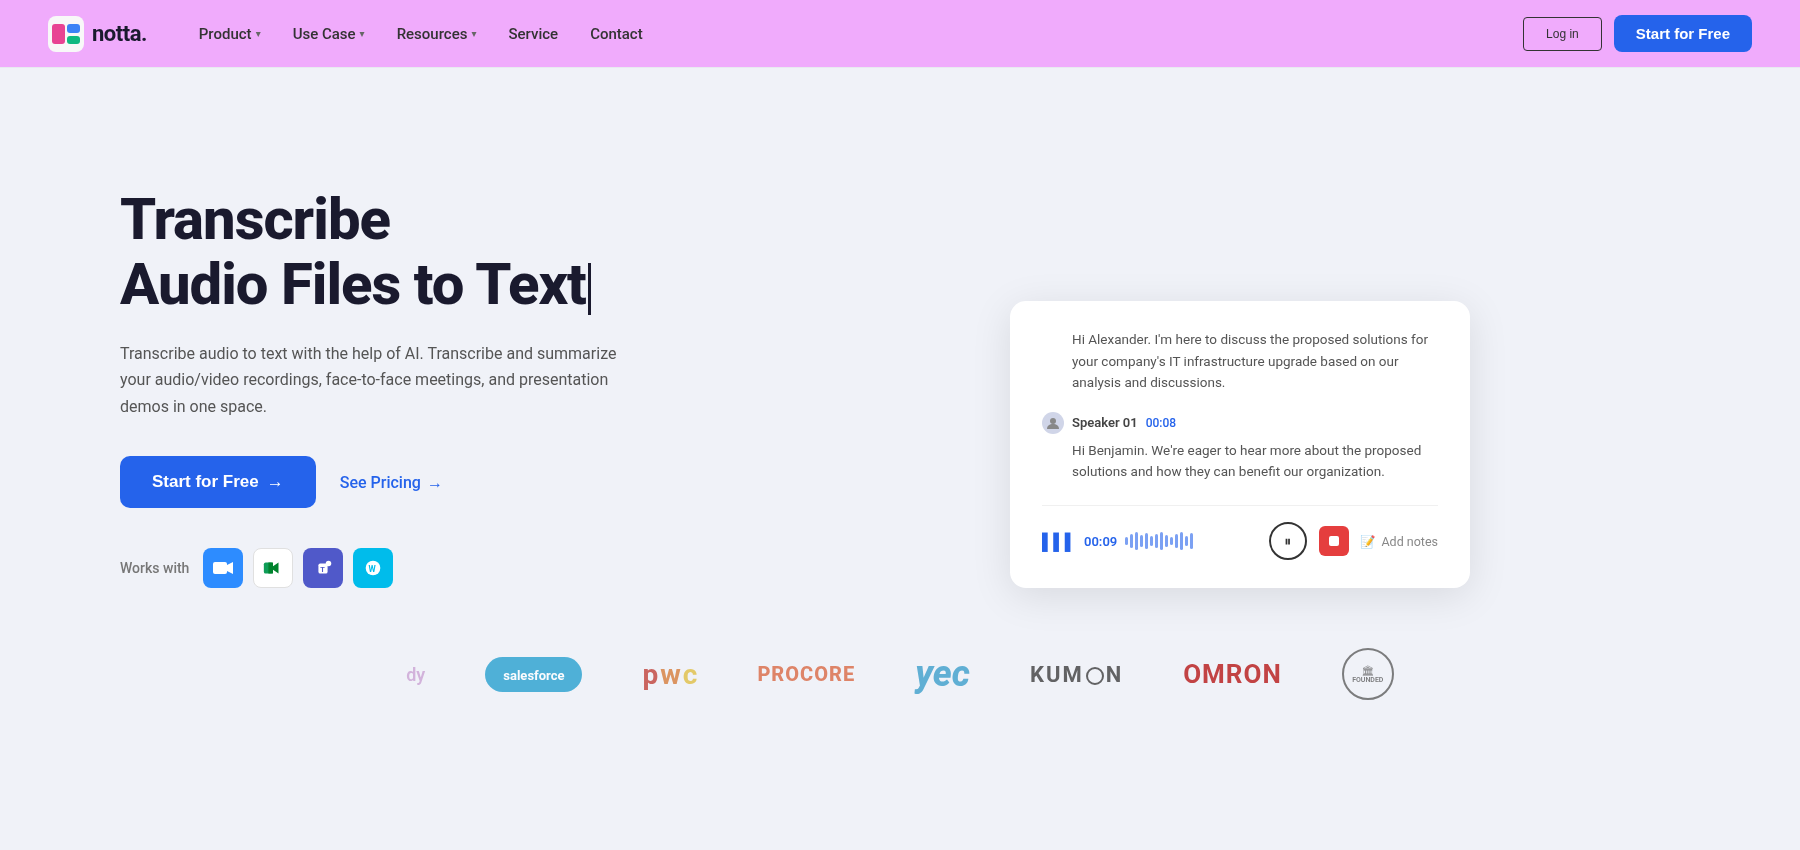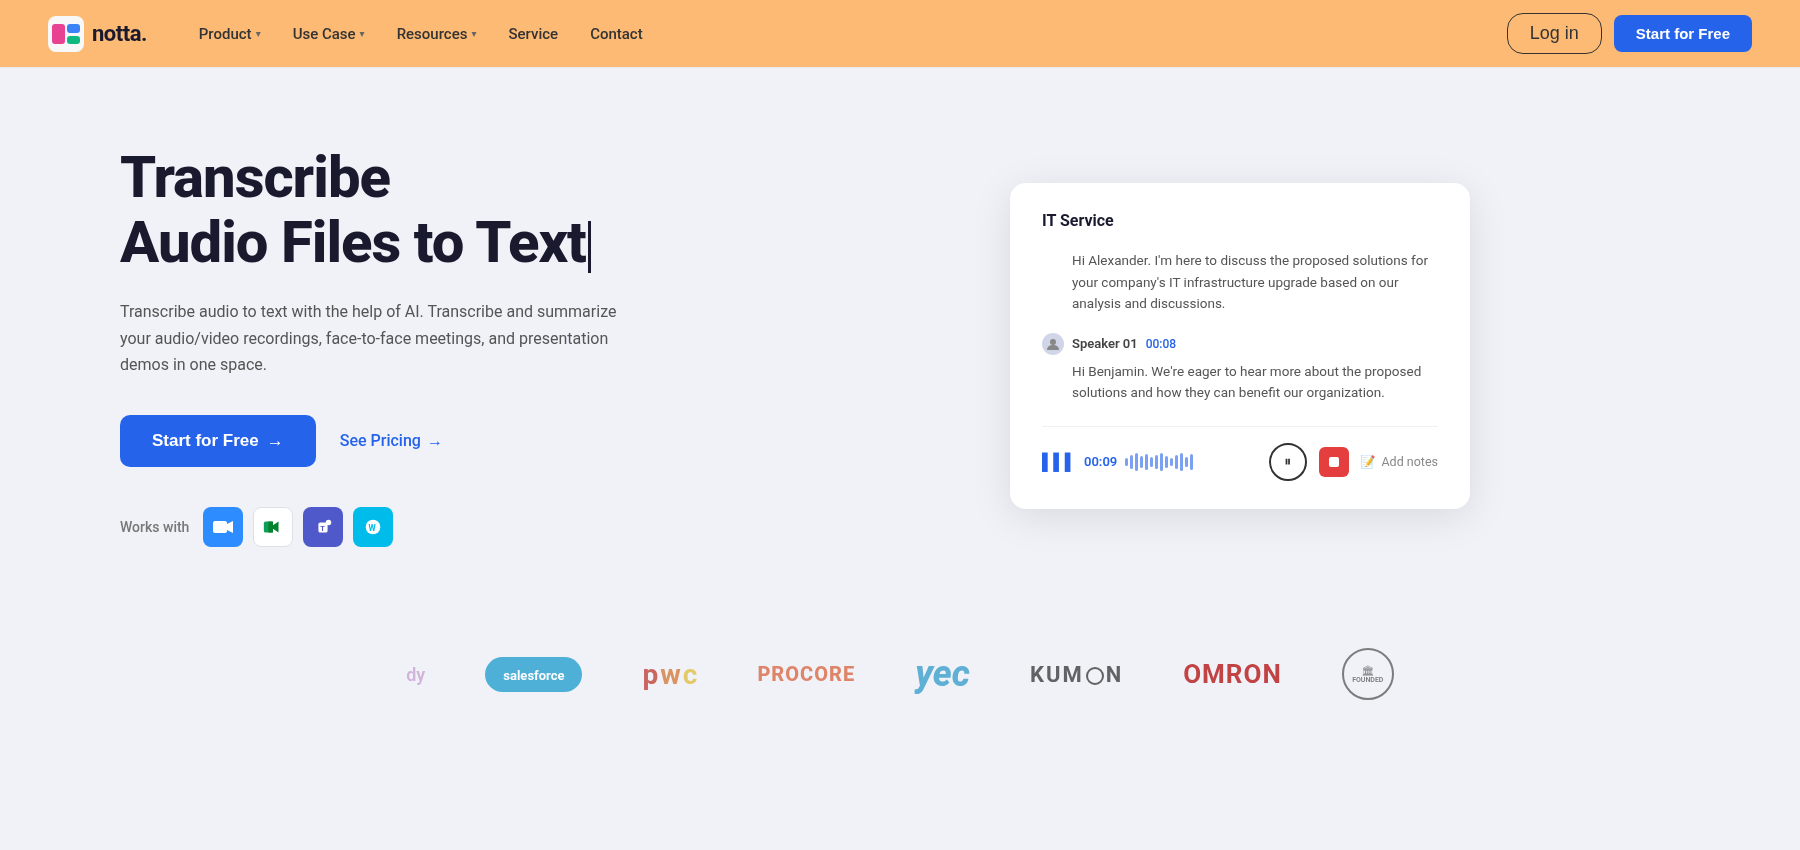--- a/index.html
+++ b/index.html
@@ -12,7 +12,7 @@
 
     
     .navbar {
-      background: #fdba74;
+      background: #f0abfc;
       height: 68px;
       display: flex;
       align-items: center;

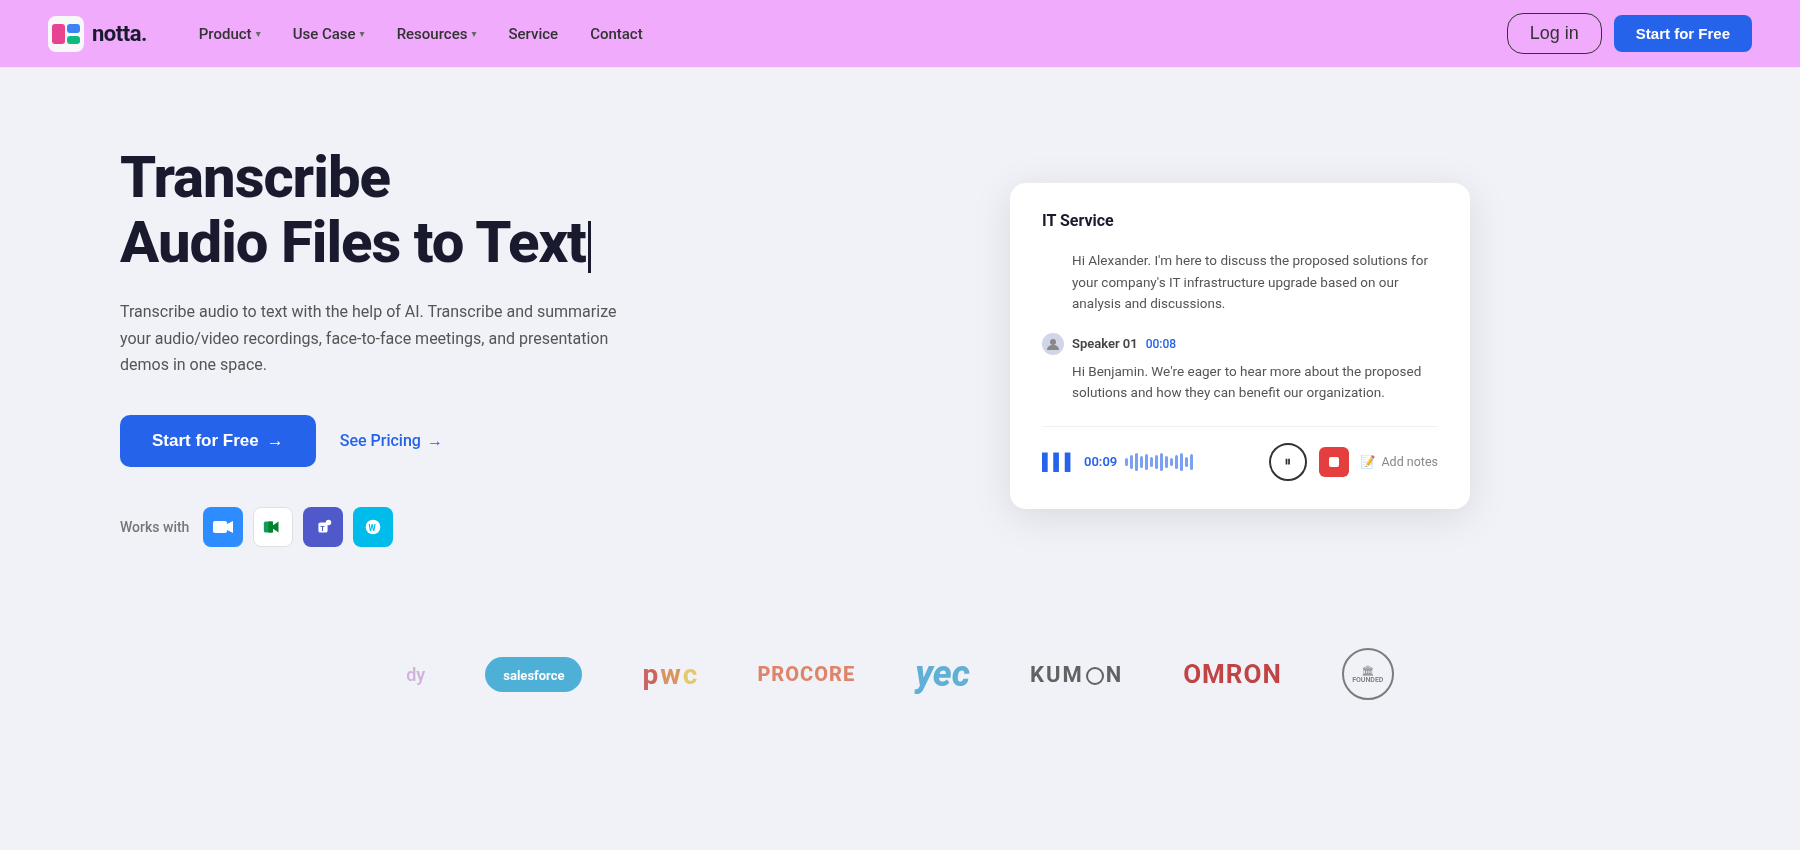--- a/index.html
+++ b/index.html
@@ -73,9 +73,9 @@
     .btn-login {
       padding: 9px 22px;
       border: 1.5px solid #333;
-      border-radius: 16px;
+      border-radius: 4px;
       background: transparent;
-      font-size: 18px;
+      font-size: 12px;
       font-weight: 500;
       cursor: pointer;
       color: #333;

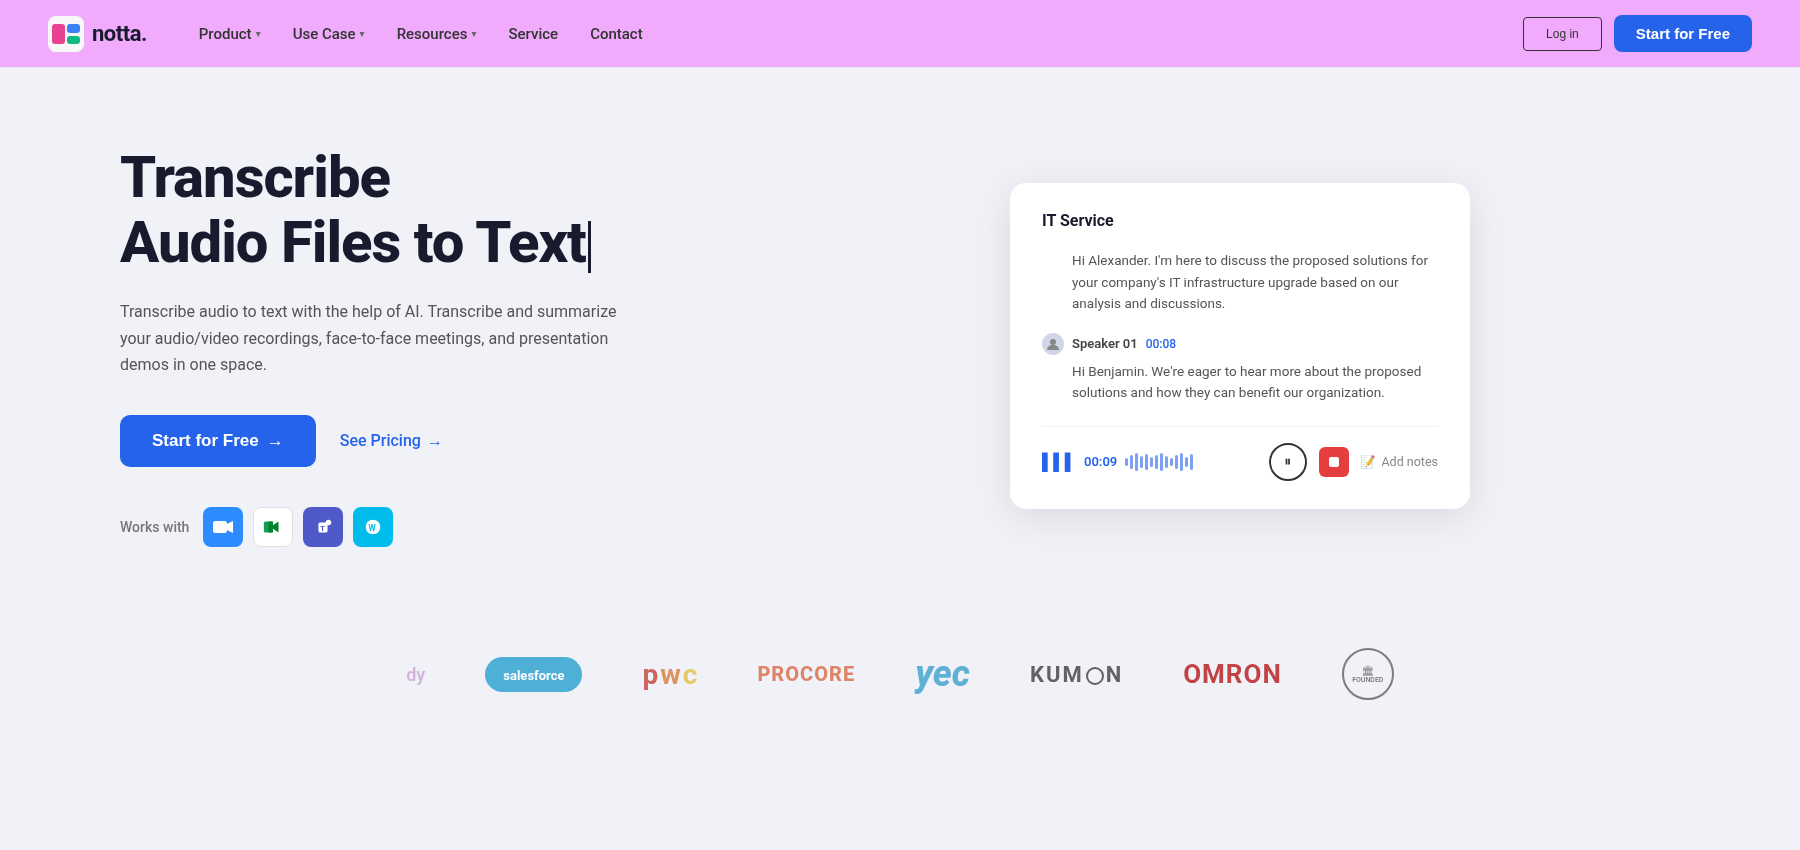--- a/index.html
+++ b/index.html
@@ -94,7 +94,7 @@
     
     .hero {
       display: flex;
-      align-items: center;
+      align-items: flex-end;
       min-height: 560px;
       padding: 36px 80px 40px 120px;
       gap: 60px;

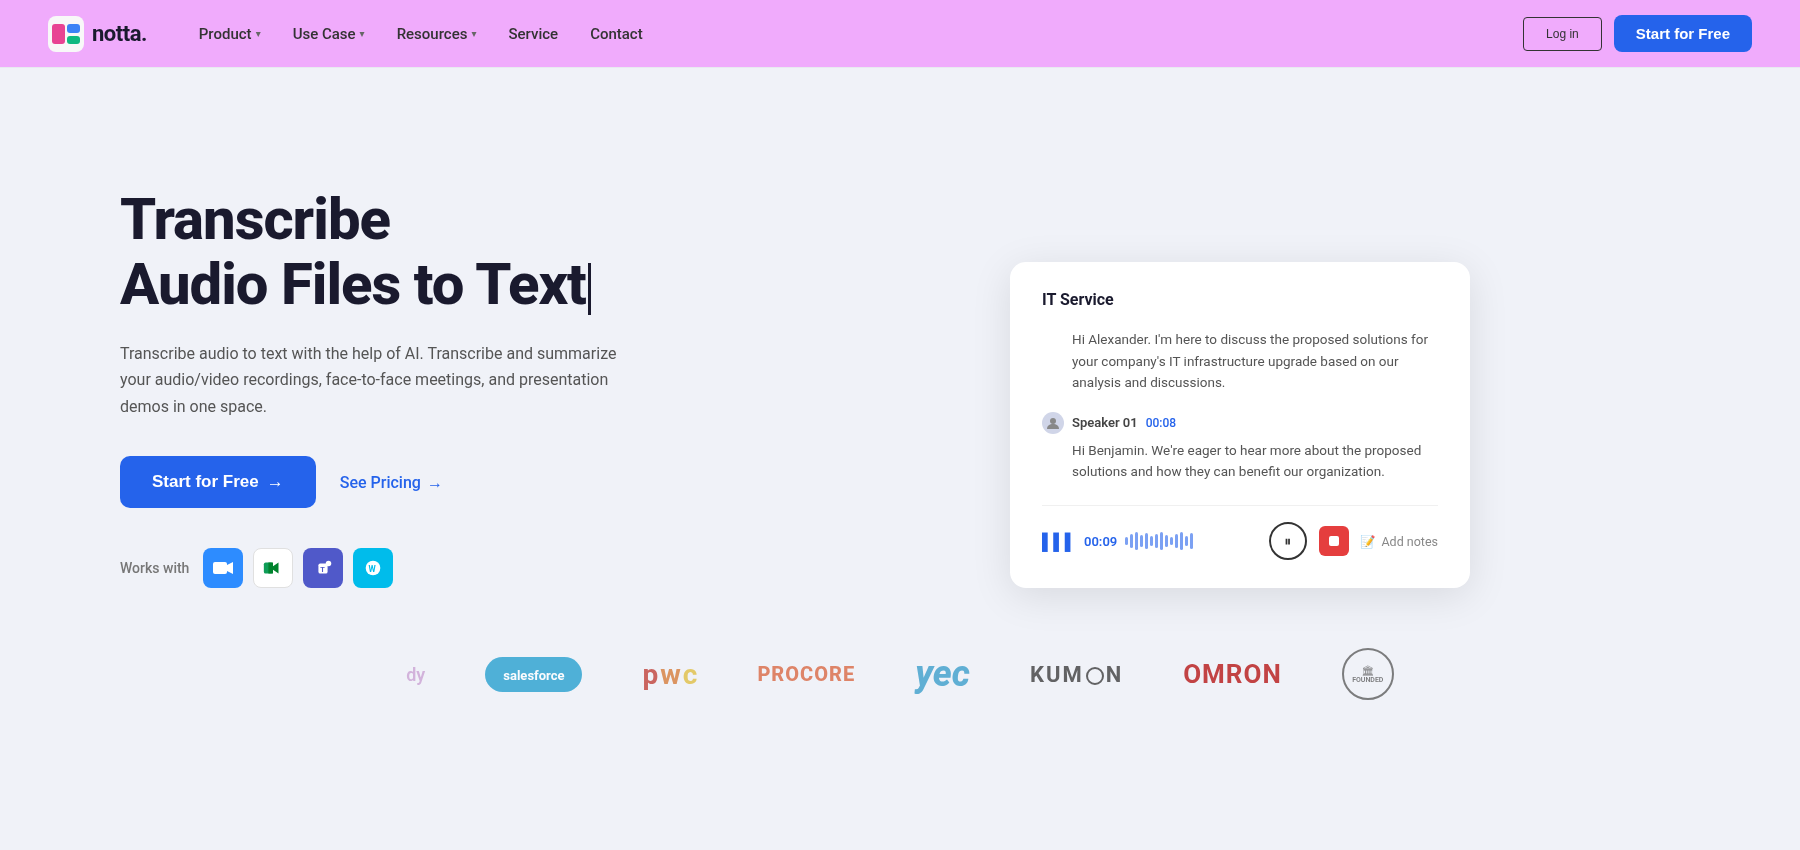--- a/index.html
+++ b/index.html
@@ -438,7 +438,6 @@
 
   <div class="hero-right">
     <div class="demo-card">
-      <div class="demo-title">IT Service</div>
 
       <div class="transcript-block">
         <p class="transcript-text">Hi Alexander. I'm here to discuss the proposed solutions for your company's IT infrastructure upgrade based on our analysis and discussions.</p>

